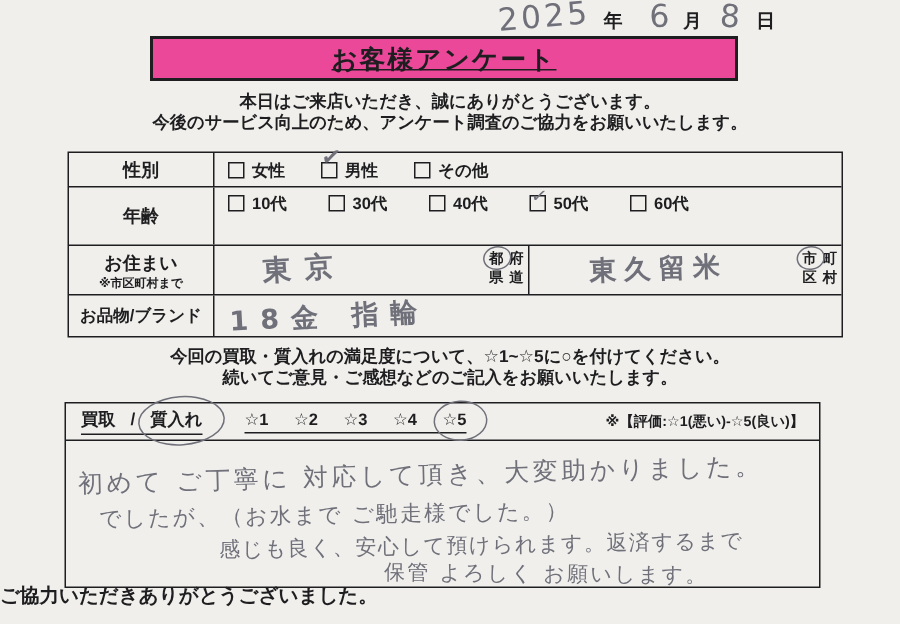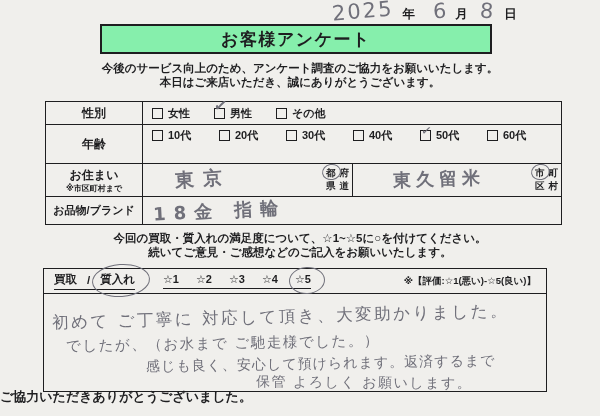--- a/index.html
+++ b/index.html
@@ -40,7 +40,8 @@
     position:absolute;left:100px;top:24px;width:388px;height:26px;
     border:2px solid var(--ink);
     display:flex;align-items:center;justify-content:center;
-    background:#86efac;
+    background:#ec4899;
+    text-decoration:underline;
   }
   .title-box h1{
     margin:0;font-size:17px;font-weight:700;letter-spacing:1.5px;

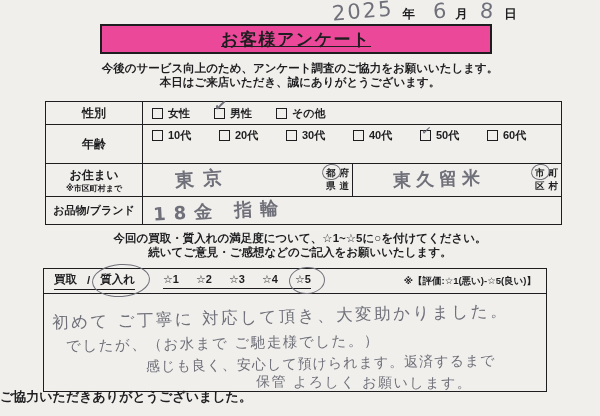--- a/index.html
+++ b/index.html
@@ -170,8 +170,8 @@
   </div>
 
   <div class="center-text greeting">
+    <div>本日はご来店いただき、誠にありがとうございます。</div>
     <div>今後のサービス向上のため、アンケート調査のご協力をお願いいたします。</div>
-    <div>本日はご来店いただき、誠にありがとうございます。</div>
   </div>
 
   <div class="demo-table">

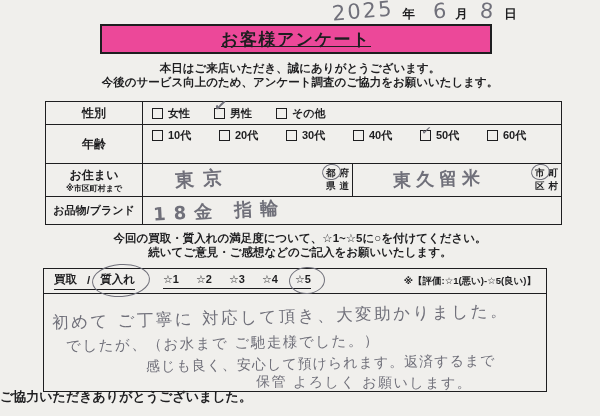--- a/index.html
+++ b/index.html
@@ -209,10 +209,6 @@
           <span class="opt">
             <span class="cb"></span>
             <span>10代</span>
-          </span>
-          <span class="opt">
-            <span class="cb"></span>
-            <span>20代</span>
           </span>
           <span class="opt">
             <span class="cb"></span>

